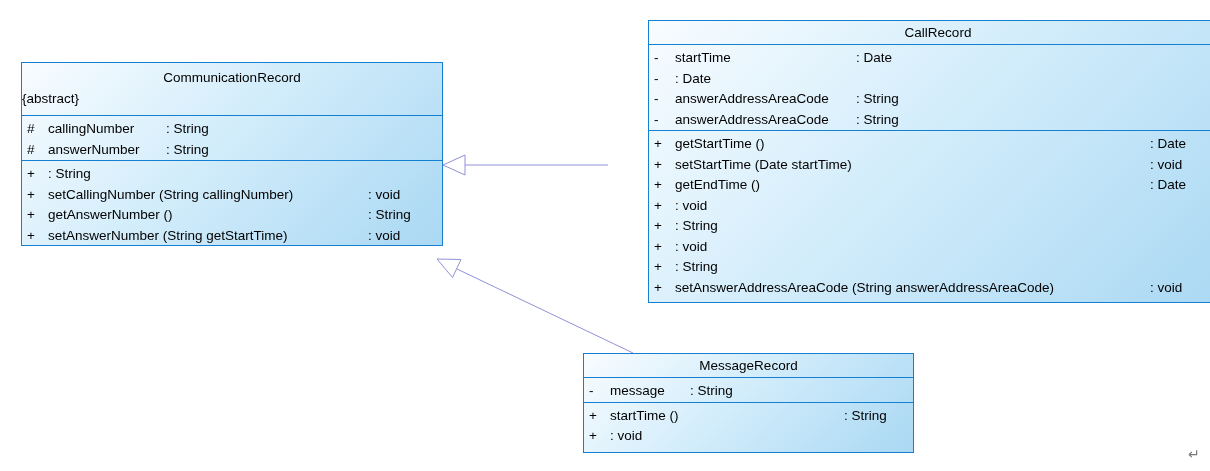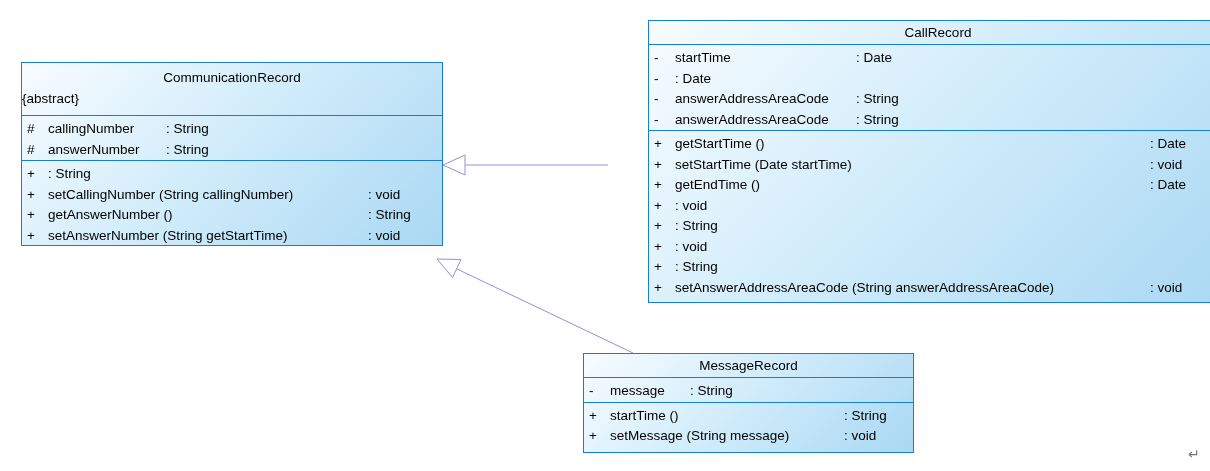--- a/index.html
+++ b/index.html
@@ -196,7 +196,6 @@
       </div>
       <div class="row">
         <span class="vis">+</span>
-        <span class="nm">setMessage (String message)</span>
         <span class="tp">: void</span>
       </div>
     </div>

